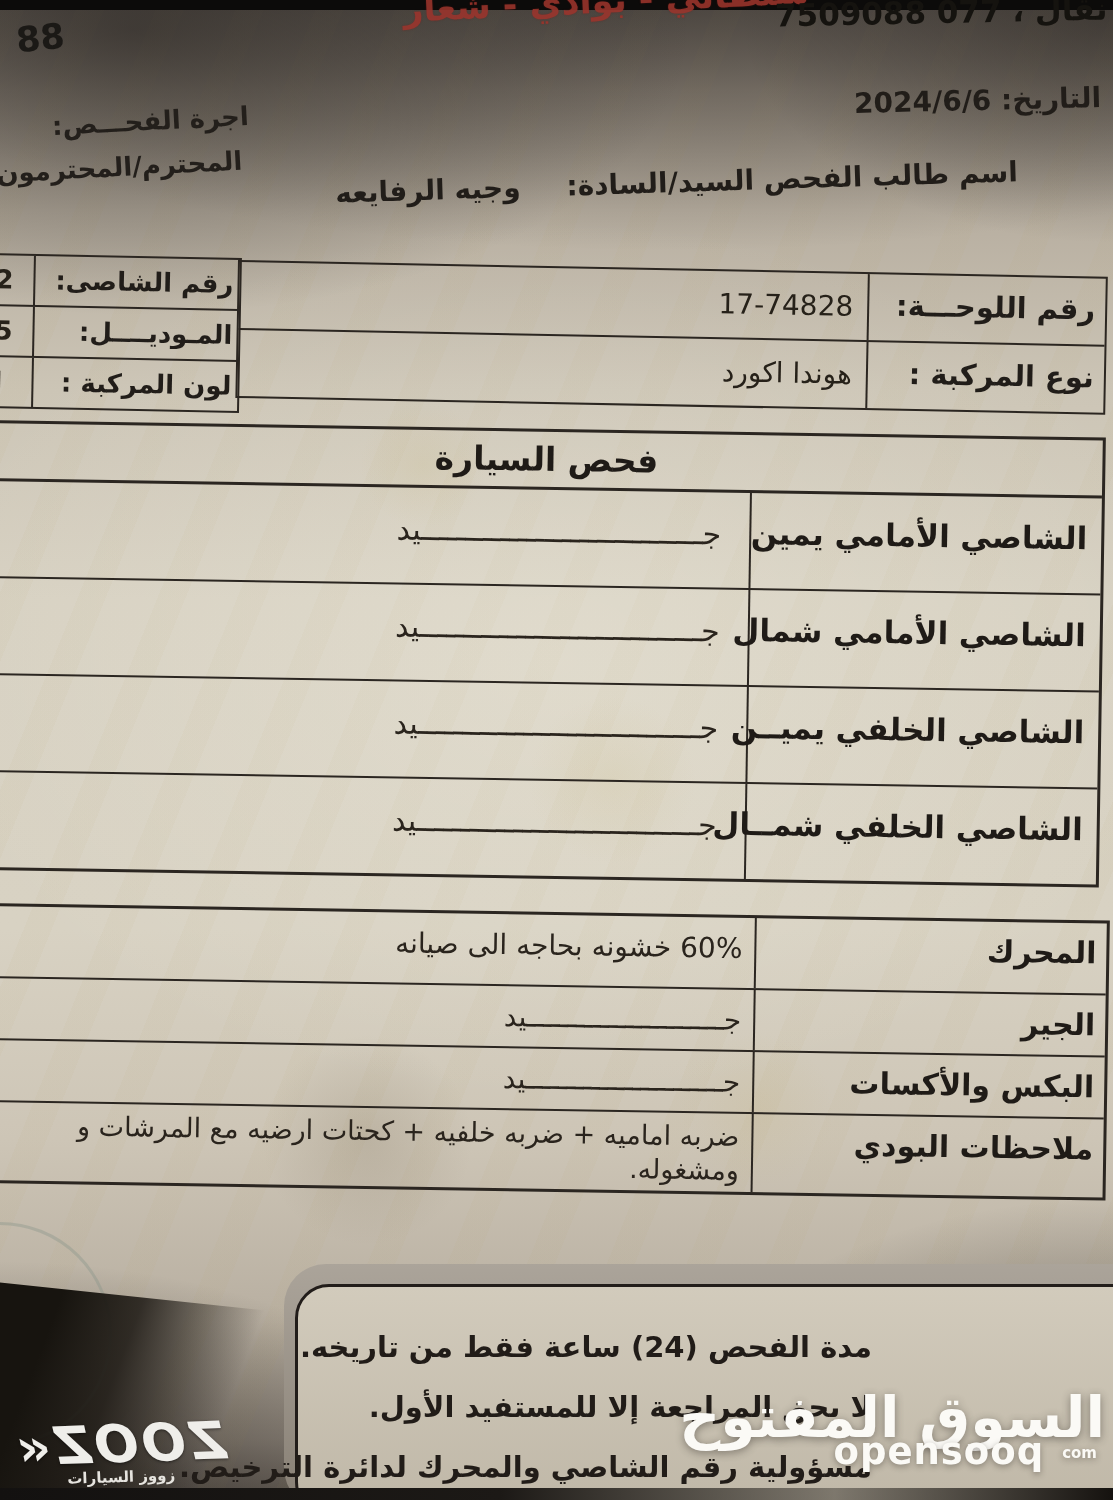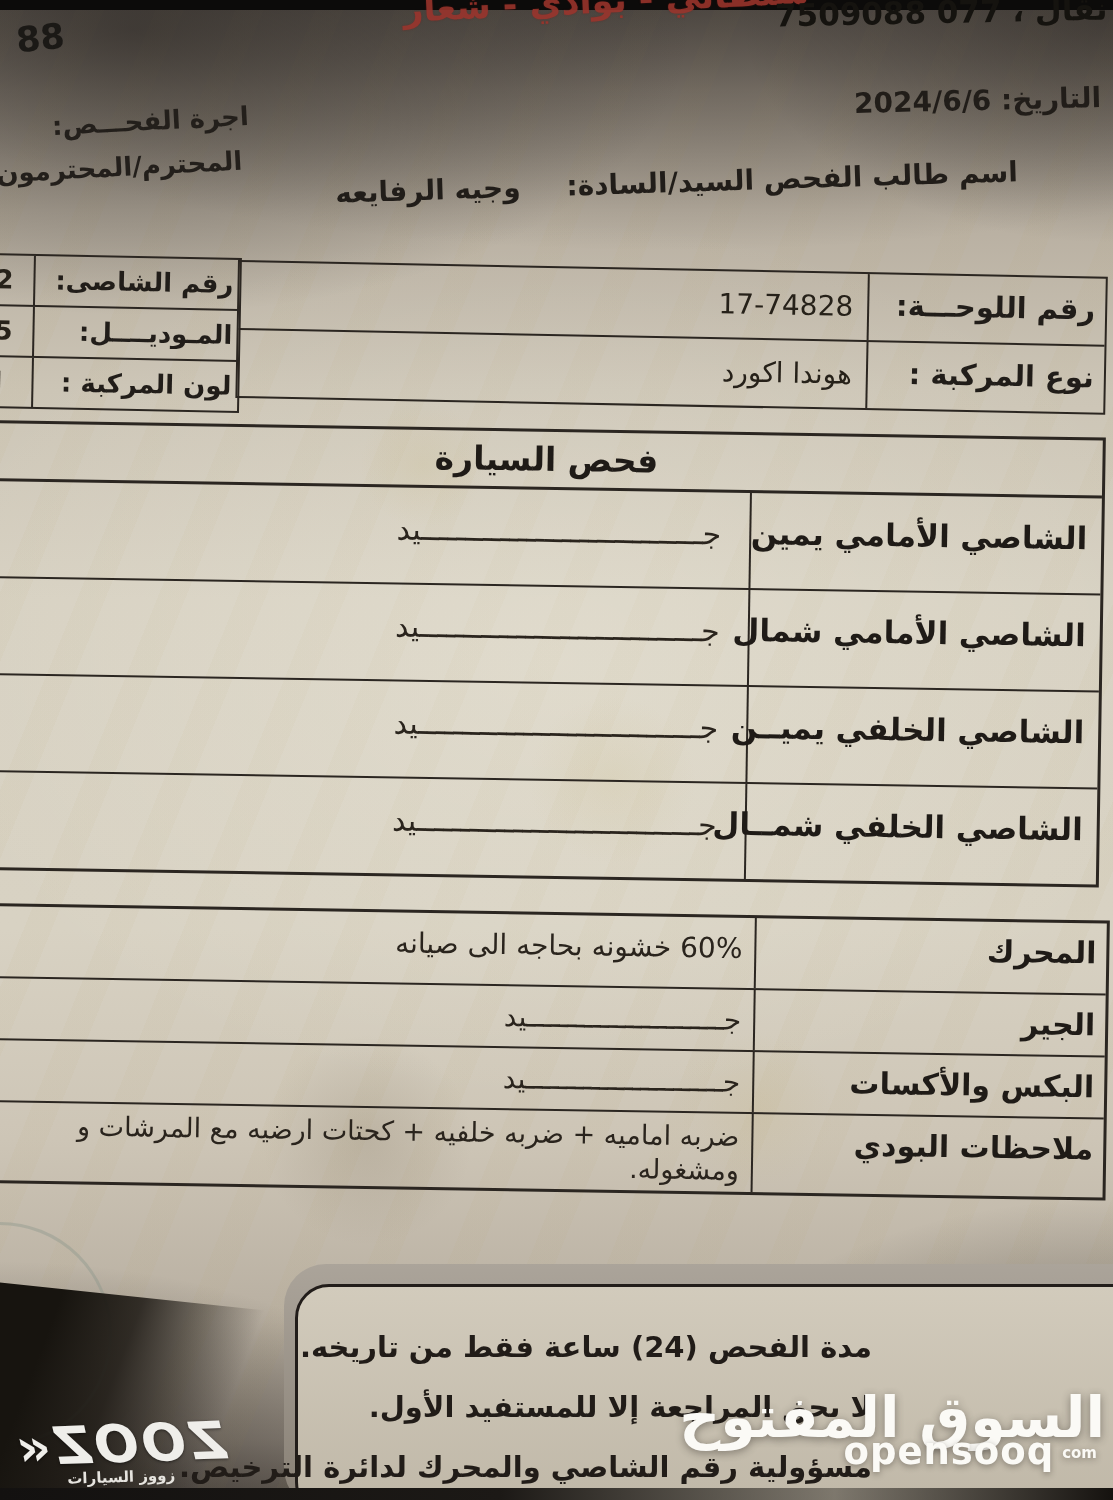--- a/index.html
+++ b/index.html
@@ -81,7 +81,7 @@
     text-shadow:0 2px 8px rgba(40,35,30,.45);}
   .wm-en{right:16px;top:1430px;font-size:37px;font-weight:bold;color:#fbfaf6;letter-spacing:1px;
     text-shadow:0 2px 6px rgba(40,35,30,.4);}
-  .wm-en .tld{font-size:15px;font-weight:bold;letter-spacing:0;vertical-align:6px;margin-left:8px;}
+  .wm-en .tld{font-size:15px;font-weight:bold;letter-spacing:0;vertical-align:6px;margin-left:18px;}
   .zooz{left:14px;top:1414px;color:#efeeea;transform:rotate(-2deg);}
   .zooz .zt{font-size:52px;font-weight:bold;font-style:italic;letter-spacing:3px;transform:scaleX(-1);
     text-shadow:0 1px 3px rgba(0,0,0,.5);}

